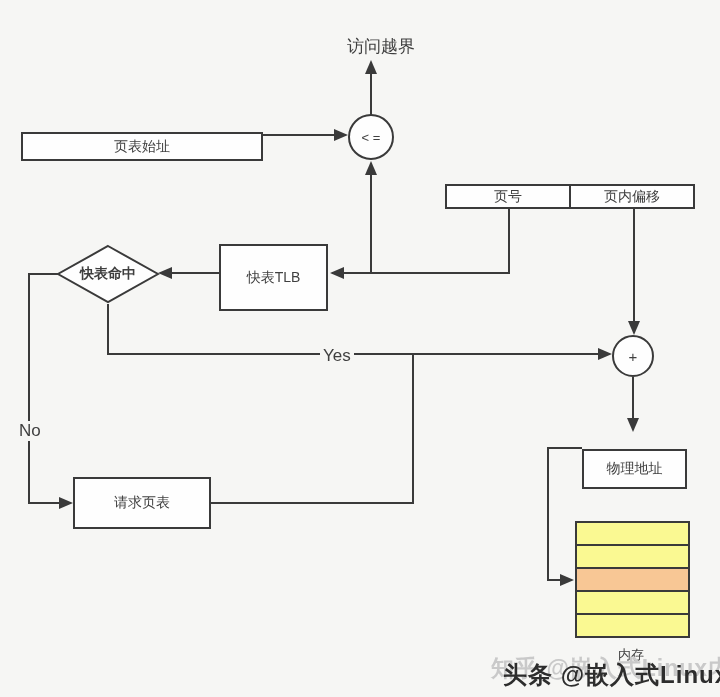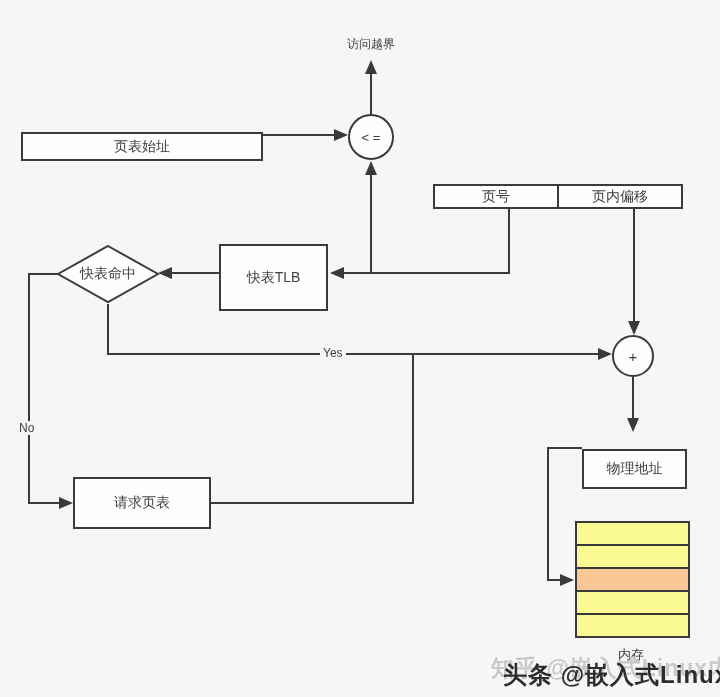--- a/index.html
+++ b/index.html
@@ -36,7 +36,7 @@
   .ah.left{border-top:6px solid transparent;border-bottom:6px solid transparent;border-right:14px solid var(--line);}
   .ah.right{border-top:6px solid transparent;border-bottom:6px solid transparent;border-left:14px solid var(--line);}
   .floating-label{
-    position:absolute;font-size:12px;color:var(--text);background:var(--page-bg);
+    position:absolute;font-size:17px;color:var(--text);background:var(--page-bg);
     padding:0 3px;line-height:1.2;white-space:nowrap;
   }
   .diamond-wrap{position:absolute;}

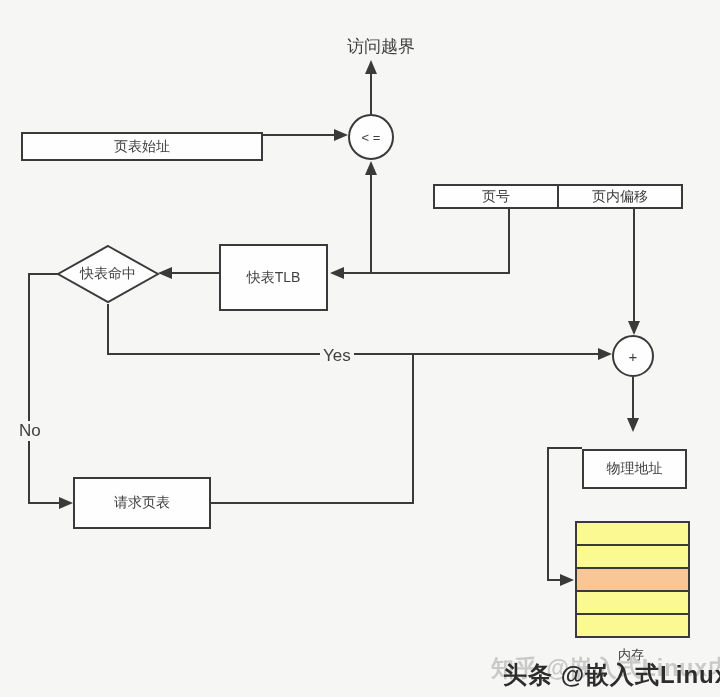--- a/index.html
+++ b/index.html
@@ -82,7 +82,7 @@
   <div class="vline" style="left:370px;top:172px;height:101px;"></div>
   <div class="ah up" style="left:365px;top:161px;"></div>
 
-  <div class="node split" style="left:433px;top:184px;width:250px;height:25px;">
+  <div class="node split" style="left:445px;top:184px;width:250px;height:25px;">
     <div class="cell">页号</div>
     <div class="cell">页内偏移</div>
   </div>

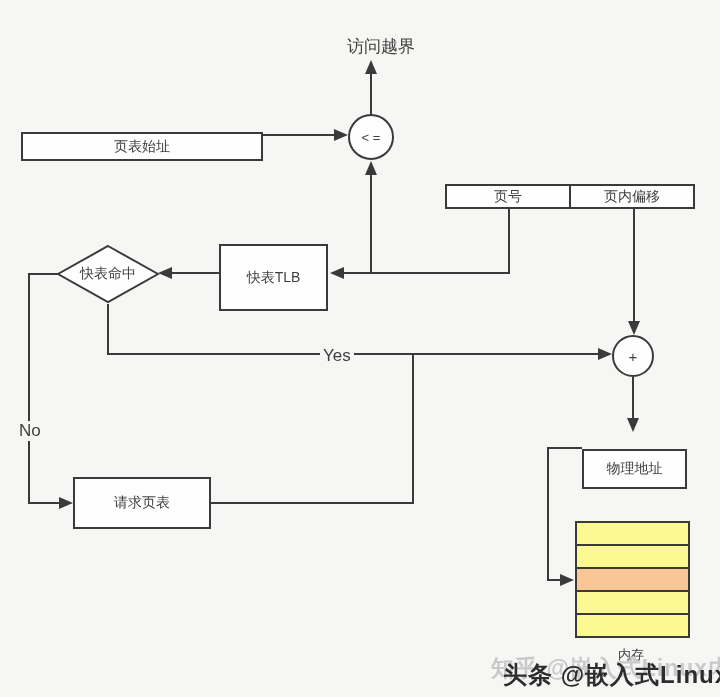--- a/index.html
+++ b/index.html
@@ -42,7 +42,7 @@
   .diamond-wrap{position:absolute;}
   .diamond-label{
     position:absolute;inset:0;display:flex;align-items:center;justify-content:center;
-    font-size:14px;color:var(--text);
+    font-size:14px;color:var(--text);font-weight:bold;
   }
   .memory{
     position:absolute;box-sizing:border-box;border:2px solid var(--line);

